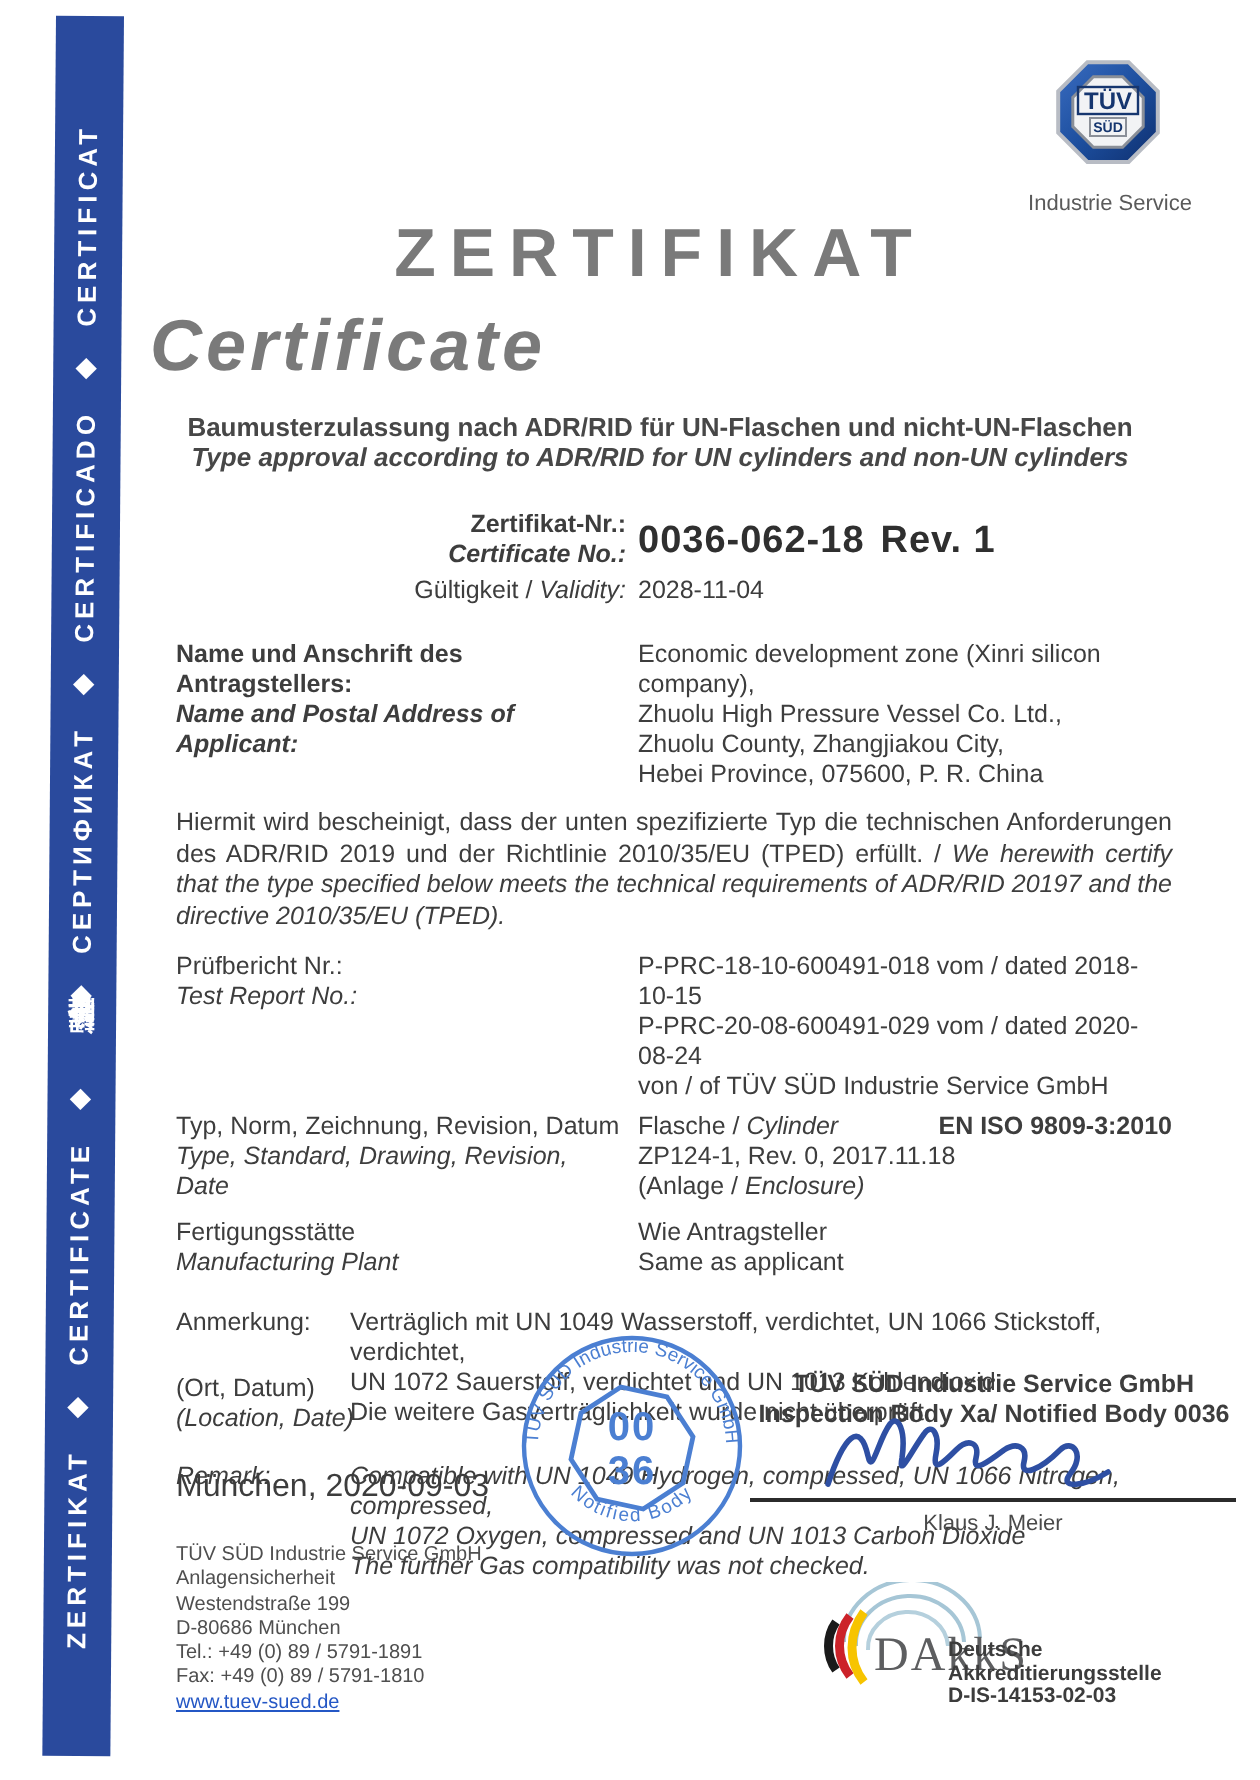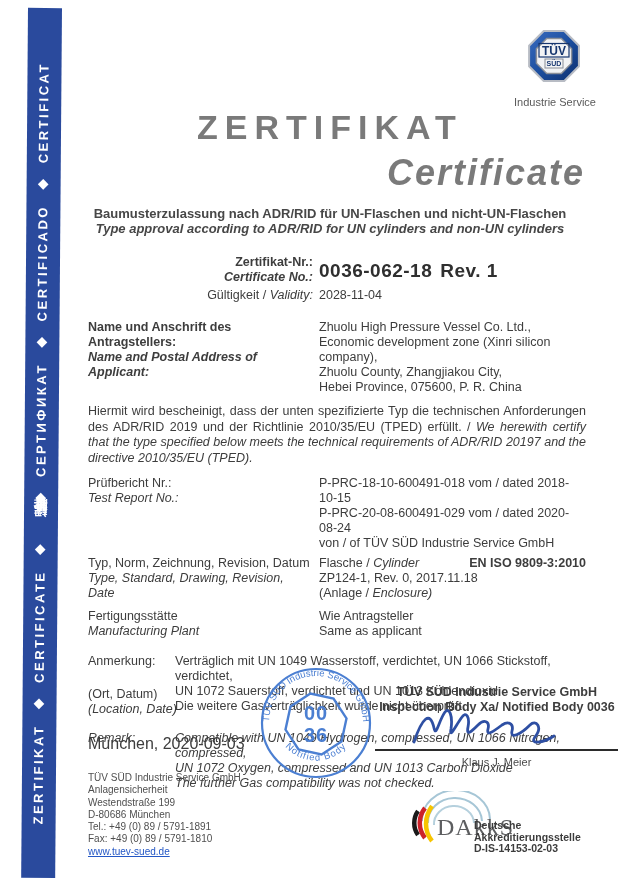--- a/index.html
+++ b/index.html
@@ -25,7 +25,7 @@
   
   .title-de{position:absolute;left:75px;top:108px;width:510px;text-align:center;
     font-size:34px;font-weight:bold;color:#7a7a7a;letter-spacing:7px;}
-  .title-en{position:absolute;left:75px;top:152px;width:510px;text-align:right;
+  .title-en{position:absolute;left:75px;top:152px;width:510px;text-align:left;
     font-size:36px;font-weight:bold;font-style:italic;color:#7a7a7a;letter-spacing:2px;}
   .subtitle{position:absolute;left:70px;top:206px;width:520px;text-align:center;
     font-size:13px;line-height:15px;color:#474747;font-weight:bold;}

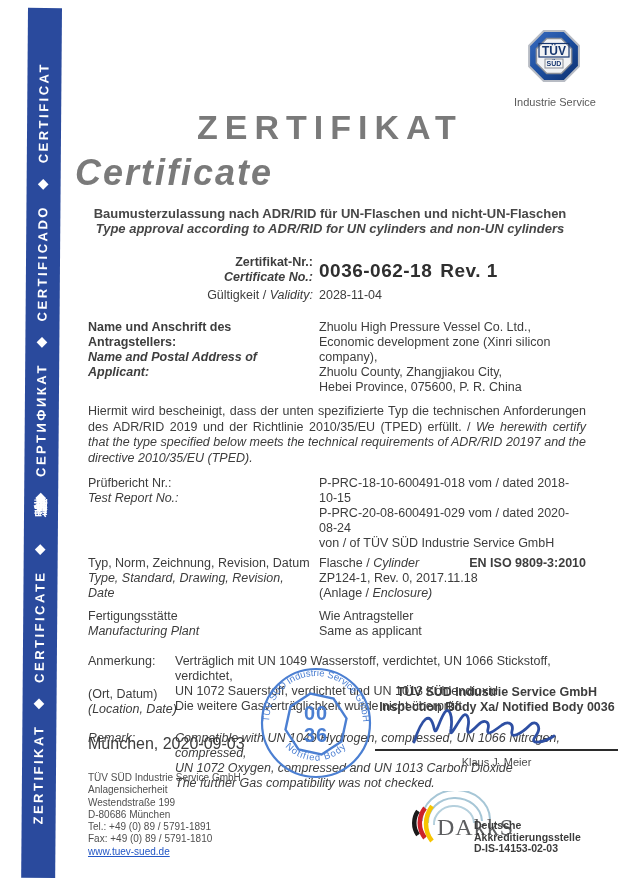--- a/index.html
+++ b/index.html
@@ -128,8 +128,8 @@
       <div class="bi">Name and Postal Address of Applicant:</div>
     </div>
     <div>
+      <div>Economic development zone (Xinri silicon company),</div>
       <div>Zhuolu High Pressure Vessel Co. Ltd.,</div>
-      <div>Economic development zone (Xinri silicon company),</div>
       <div>Zhuolu County, Zhangjiakou City,</div>
       <div>Hebei Province, 075600, P. R. China</div>
     </div>

